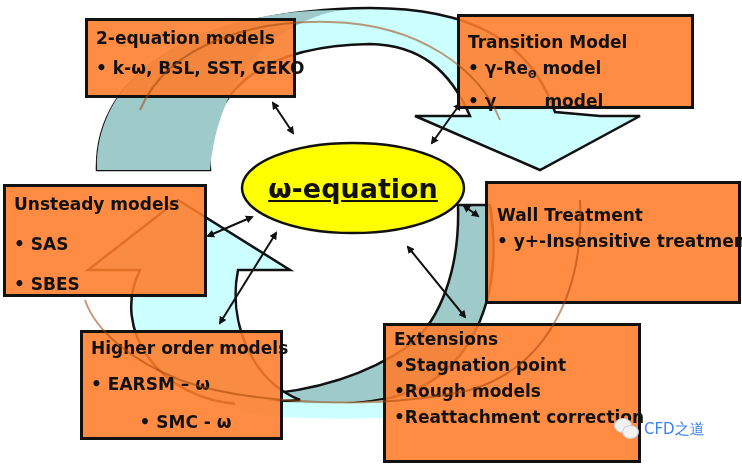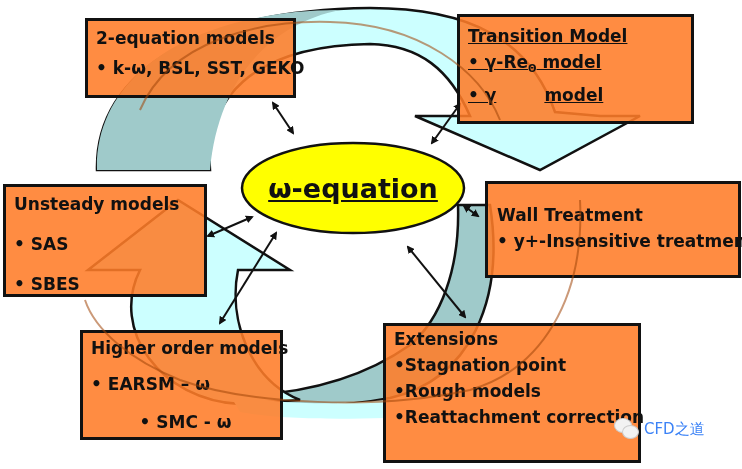--- a/index.html
+++ b/index.html
@@ -58,7 +58,7 @@
     <div class="item" style="margin-top:8px;">• k-ω, BSL, SST, GEKO</div>
   </div>
 
-  <div class="box" style="left:457px; top:14px; width:237px; height:110px; padding:8px 0 0 8px;text-decoration:underline;">
+  <div class="box" style="left:457px; top:14px; width:237px; height:95px; padding:14px 0 0 8px;">
     <div class="title">Transition Model</div>
     <div class="item" style="margin-top:4px;"><span>• γ-Re</span><span class="sub">Θ</span><span> model</span></div>
     <div class="item" style="margin-top:4px;"><span>• γ</span><span style="display:inline-block;width:48px;"></span><span>model</span></div>

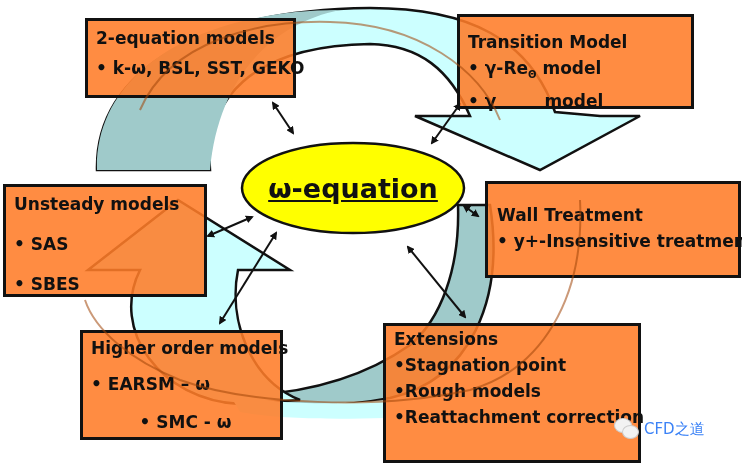--- a/index.html
+++ b/index.html
@@ -70,7 +70,7 @@
     <div class="item" style="margin-top:18px;">• SBES</div>
   </div>
 
-  <div class="box" style="left:485px; top:181px; width:256px; height:97px; padding:20px 4px 0 9px;">
+  <div class="box" style="left:485px; top:181px; width:256px; height:123px; padding:20px 4px 0 9px;">
     <div class="title">Wall Treatment</div>
     <div class="item" style="margin-top:4px;">• y+-Insensitive treatment</div>
   </div>

